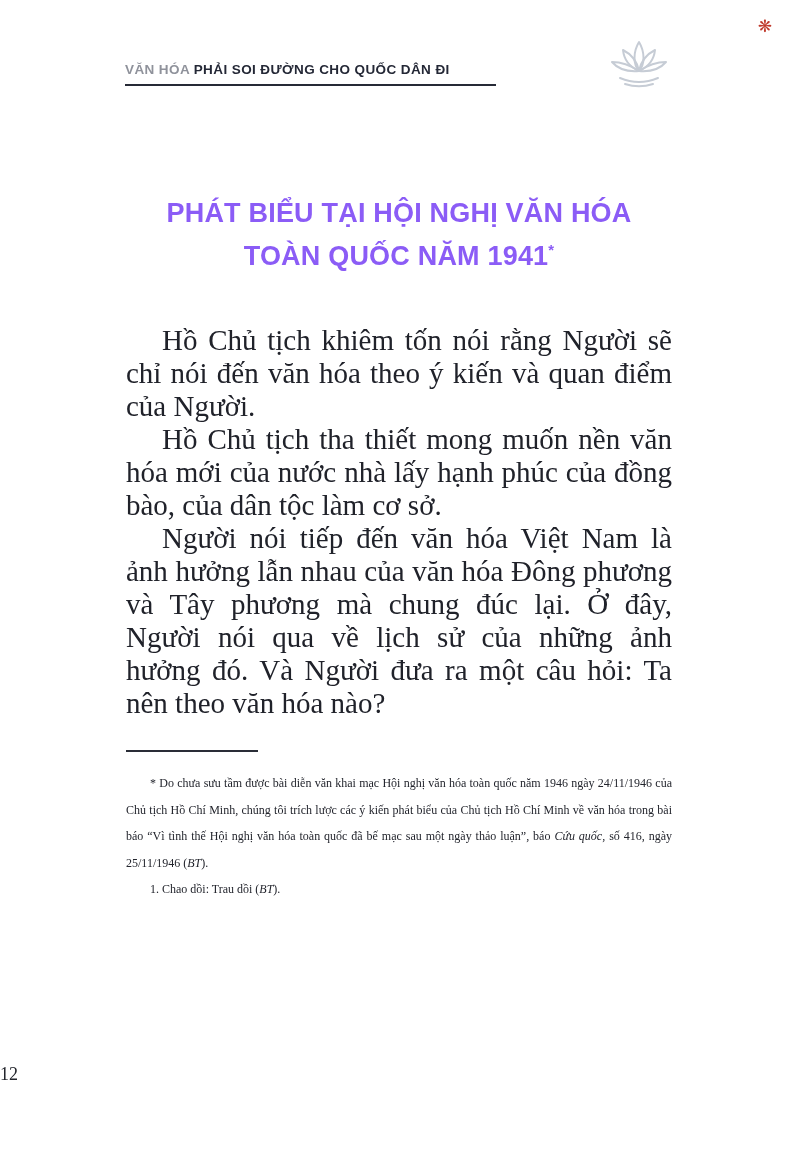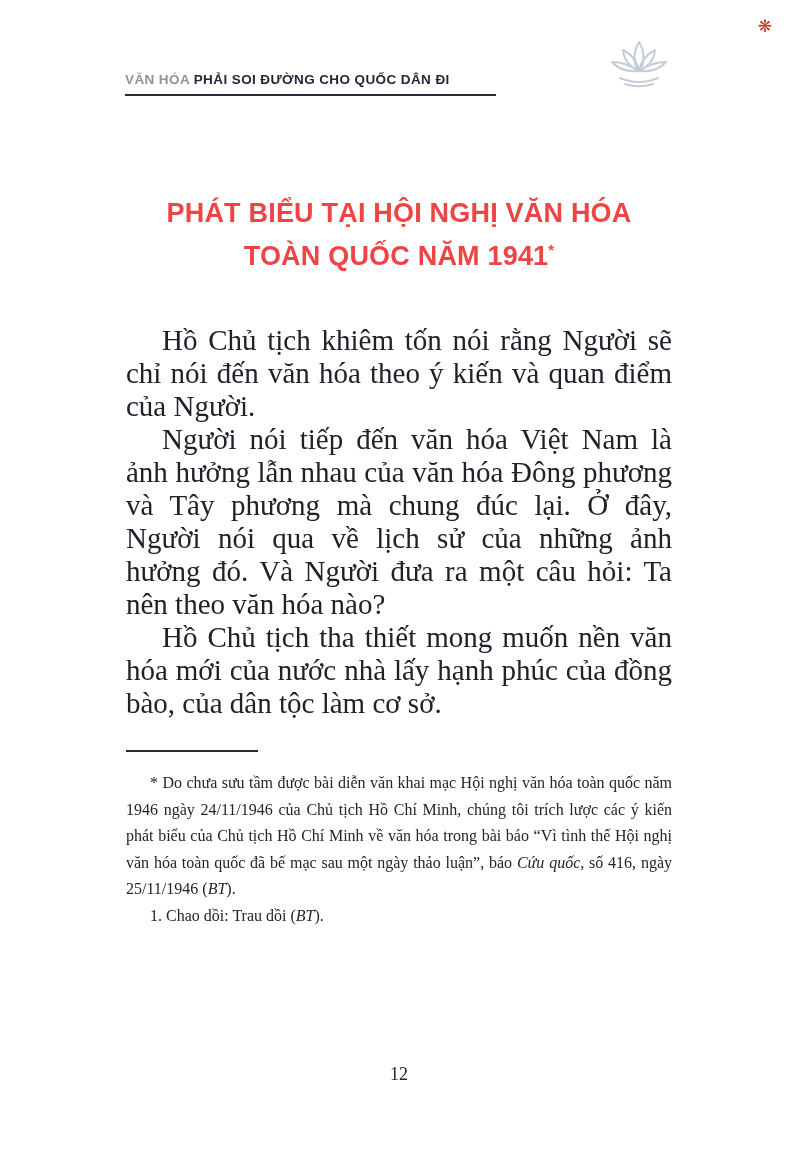--- a/index.html
+++ b/index.html
@@ -22,7 +22,7 @@
     font-family: "DejaVu Sans", sans-serif;
   }
 
-  .running-header { position: absolute; top: 70px; left: 125px; }
+  .running-header { position: absolute; top: 60px; left: 125px; }
   .header-text {
     display: inline-block;
     font-family: "Liberation Sans", "DejaVu Sans", sans-serif;

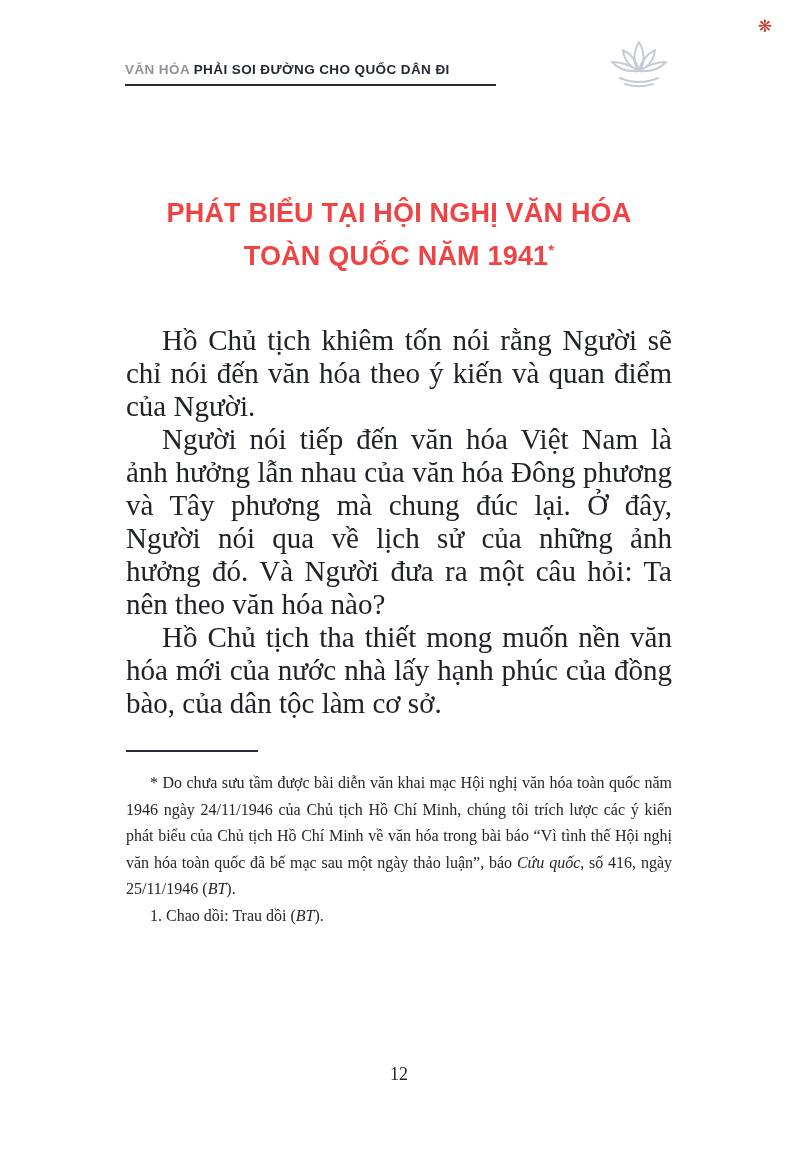--- a/index.html
+++ b/index.html
@@ -53,7 +53,7 @@
     font-size: 27px;
     line-height: 1.6;
     text-align: center;
-    color: #ef4444;
+    color: #8b5cf6;
     letter-spacing: 0.2px;
     margin: 0 0 46px 0;
   }

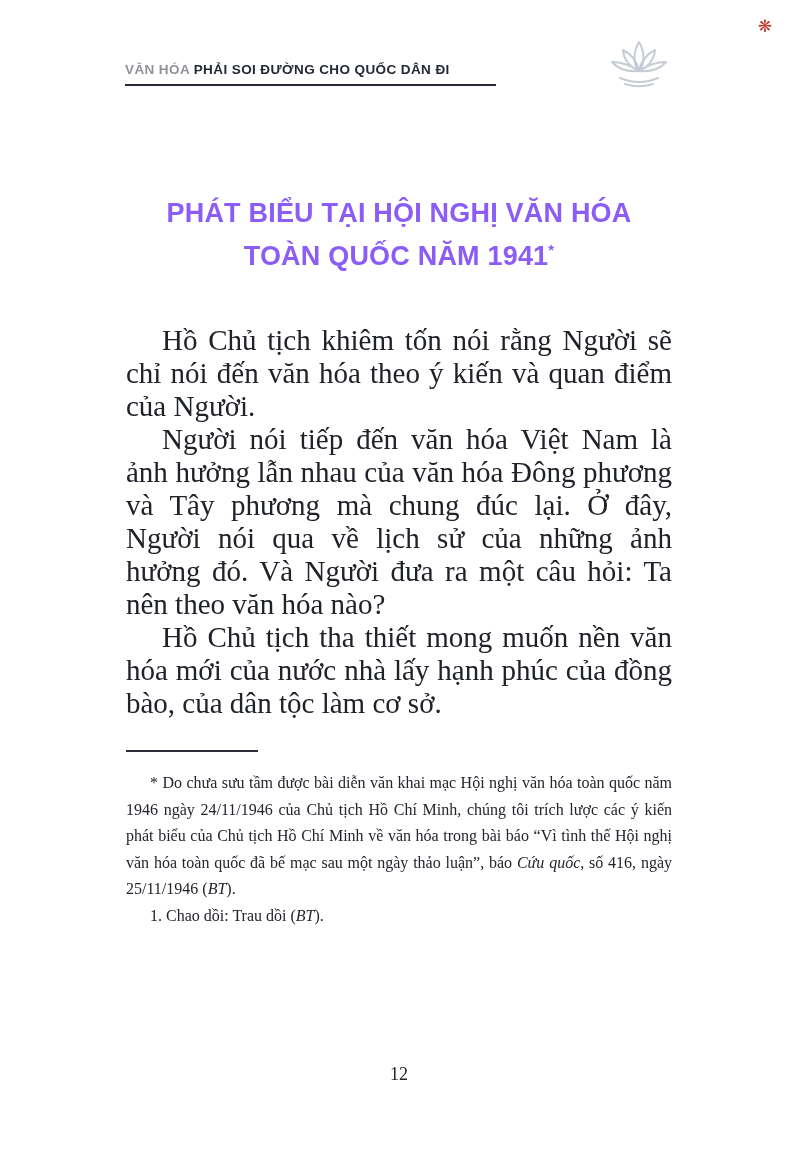--- a/index.html
+++ b/index.html
@@ -132,8 +132,8 @@
 
     <div class="body-text">
       <p>Hồ Chủ tịch khiêm tốn nói rằng Người sẽ chỉ nói đến văn hóa theo ý kiến và quan điểm của Người.</p>
+      <p>Hồ Chủ tịch tha thiết mong muốn nền văn hóa mới của nước nhà lấy hạnh phúc của đồng bào, của dân tộc làm cơ sở.</p>
       <p>Người nói tiếp đến văn hóa Việt Nam là ảnh hưởng lẫn nhau của văn hóa Đông phương và Tây phương mà chung đúc lại. Ở đây, Người nói qua về lịch sử của những ảnh hưởng đó. Và Người đưa ra một câu hỏi: Ta nên theo văn hóa nào?</p>
-      <p>Hồ Chủ tịch tha thiết mong muốn nền văn hóa mới của nước nhà lấy hạnh phúc của đồng bào, của dân tộc làm cơ sở.</p>
     </div>
 
     <hr class="footnote-rule">

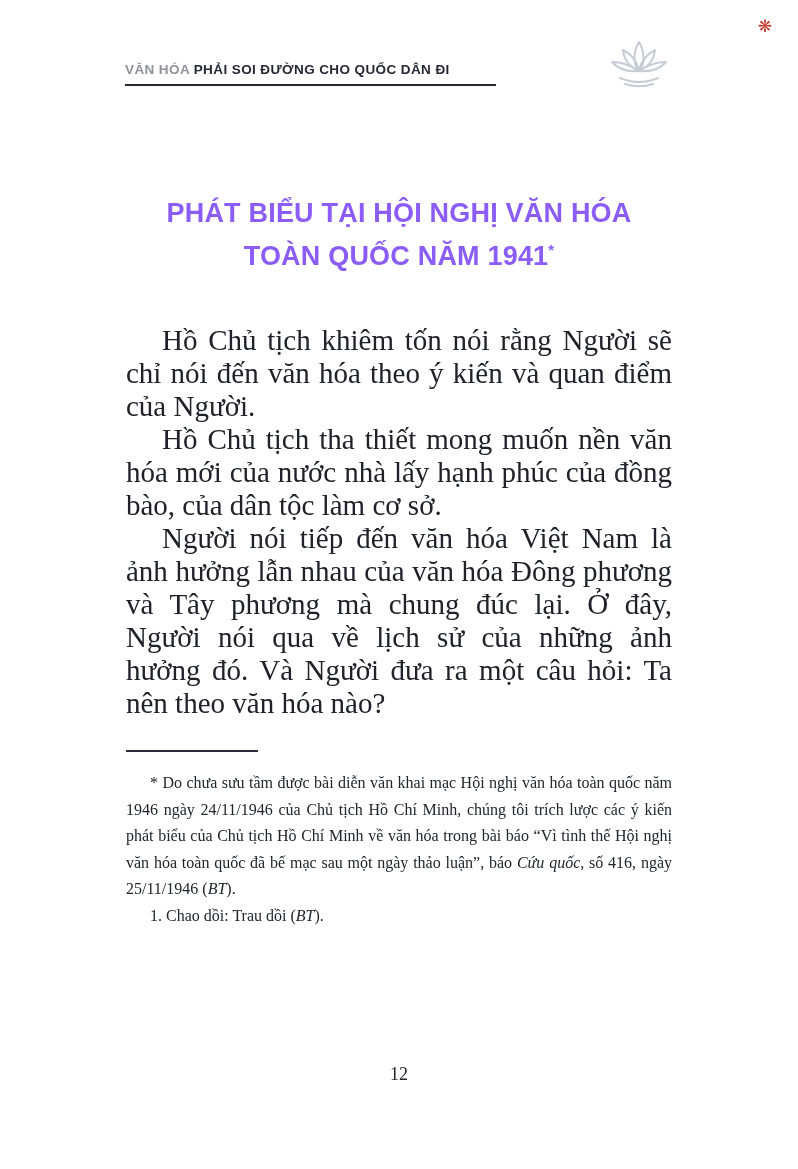--- a/index.html
+++ b/index.html
@@ -76,7 +76,7 @@
   }
 
   .footnotes p {
-    font-size: 16px;
+    font-size: 12px;
     line-height: 26.5px;
     text-align: justify;
     text-indent: 24px;

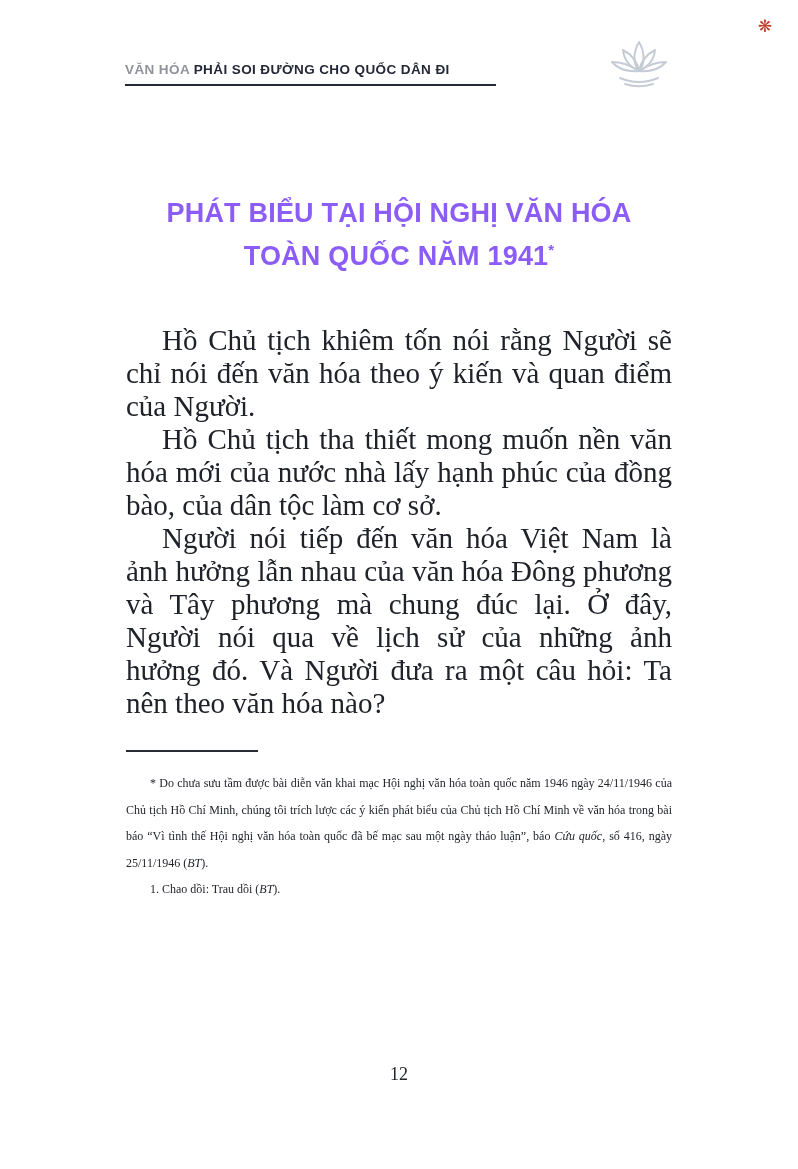--- a/index.html
+++ b/index.html
@@ -90,7 +90,7 @@
     left: 0;
     width: 100%;
     bottom: 84px;
-    text-align: center;
+    text-align: left;
     font-size: 18px;
     color: #23252c;
   }

